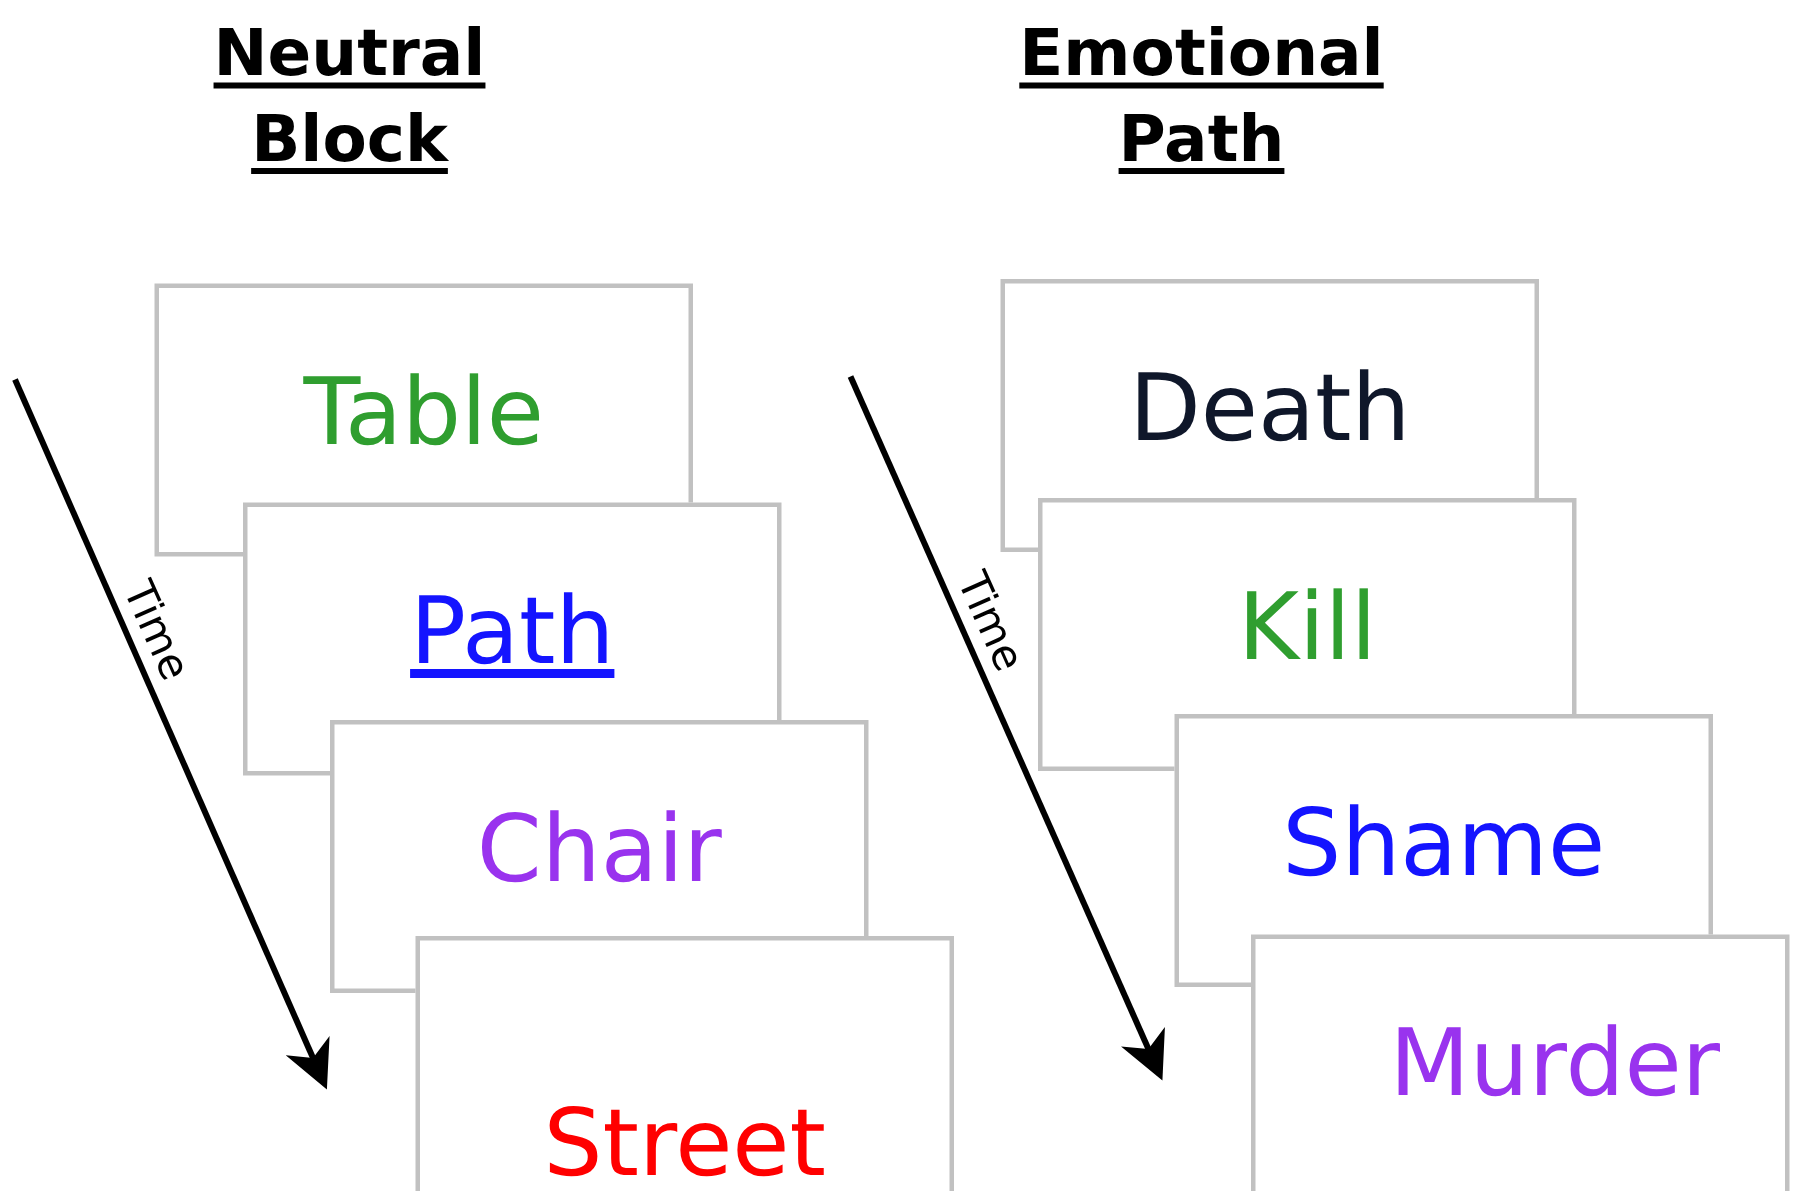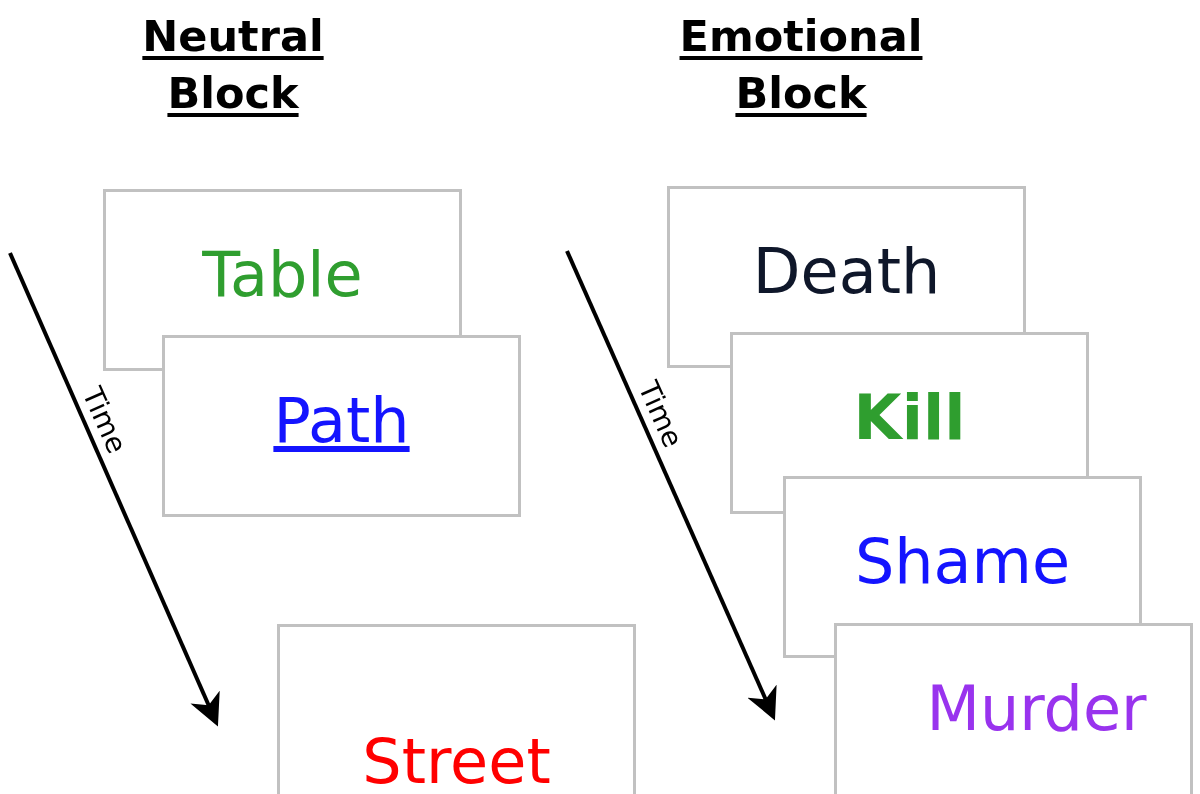--- a/index.html
+++ b/index.html
@@ -99,7 +99,7 @@
 
   <div class="block-title title-neutral">Neutral Block</div>
 
-  <div class="block-title title-emotional">Emotional Block</div>
+  <div class="block-title title-emotional">Emotional Path</div>
 
   <div class="time-label time-neutral">Time</div>
 

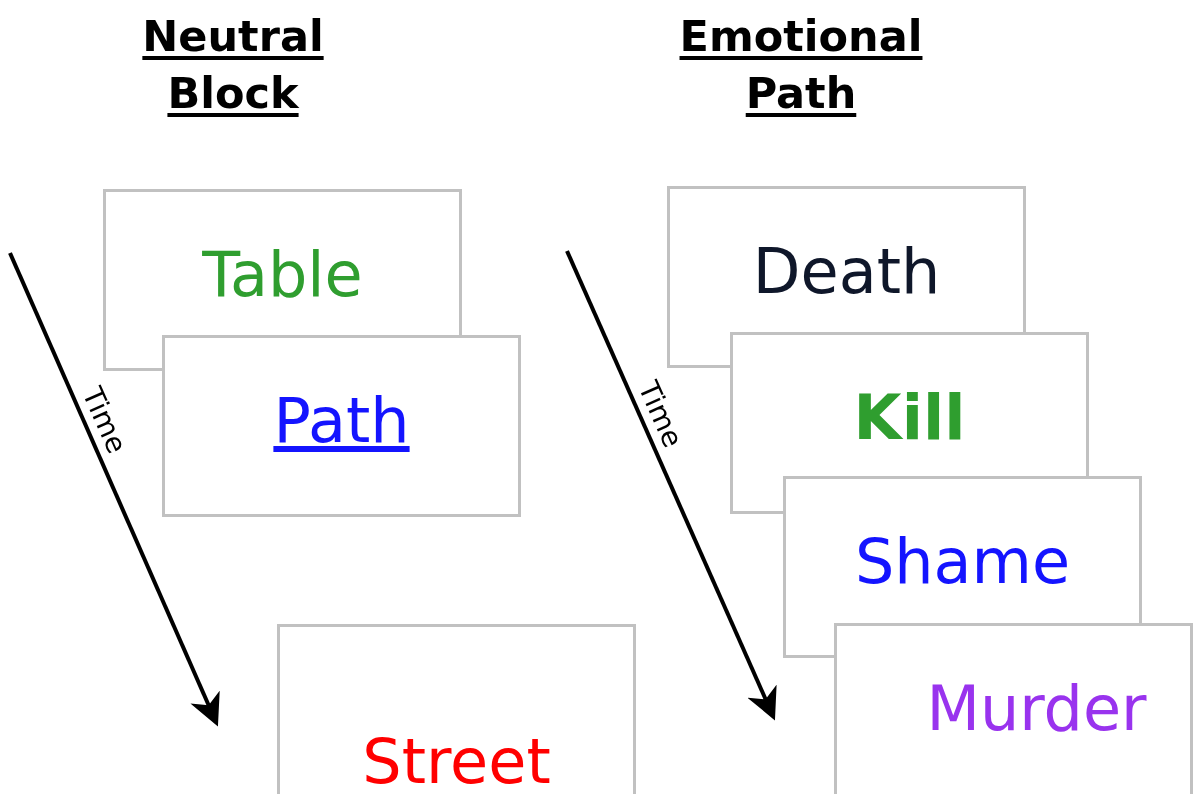--- a/index.html
+++ b/index.html
@@ -78,7 +78,7 @@
   .n4 { left: 277px; top: 592px; z-index: 4; align-items: flex-end; }
   
   .e1 { left: 667px; top: 154px; z-index: 1; }
-  .e2 { left: 730px; top: 300px; z-index: 2; font-weight: bold; }
+  .e2 { left: 692px; top: 300px; z-index: 2; }
   .e3 { left: 783px; top: 444px; z-index: 3; }
   .e4 { left: 834px; top: 591px; z-index: 4; padding-left: 46px; }
 </style>

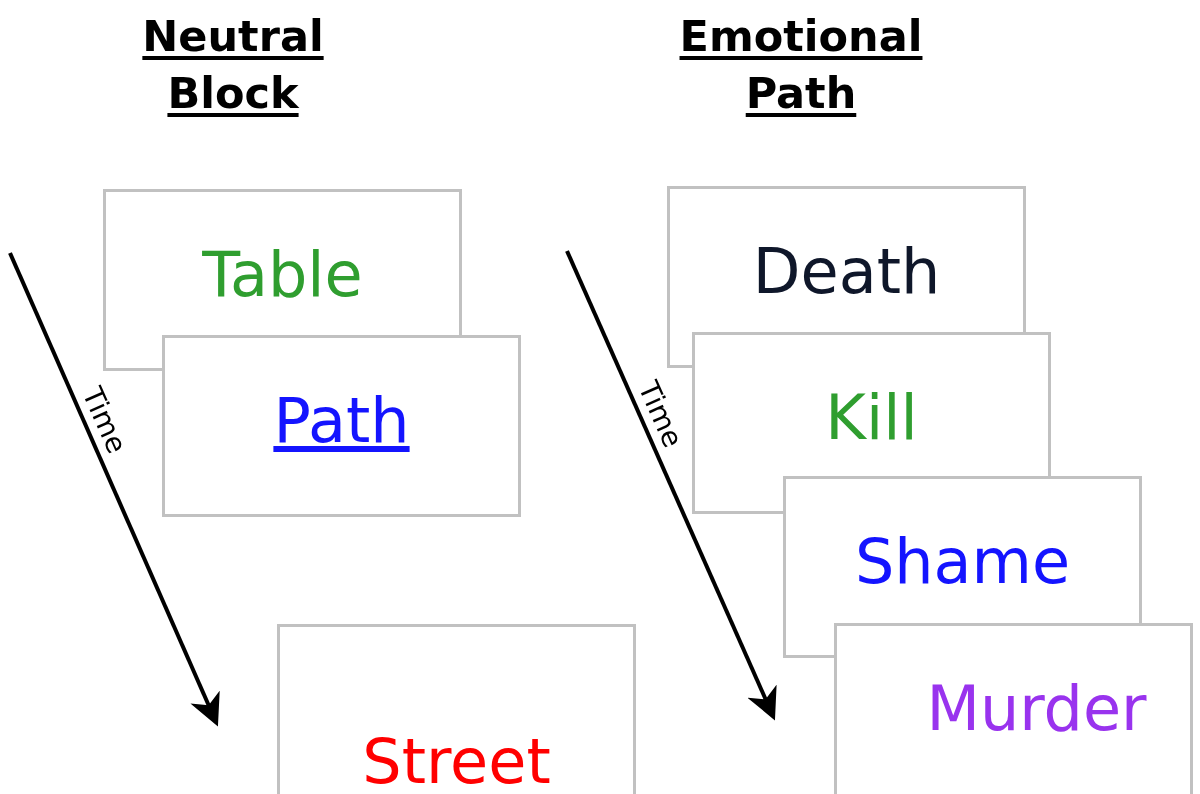--- a/index.html
+++ b/index.html
@@ -111,6 +111,9 @@
   <div class="card n2">
     <span class="word" style="color: rgb(20, 20, 255); text-decoration: underline;">Path</span>
   </div>
+  <div class="card n3">
+    <span class="word" style="color: rgb(153, 51, 238);">Chair</span>
+  </div>
   <div class="card n4">
     <span class="word" style="color: rgb(255, 0, 0);">Street</span>
   </div>

